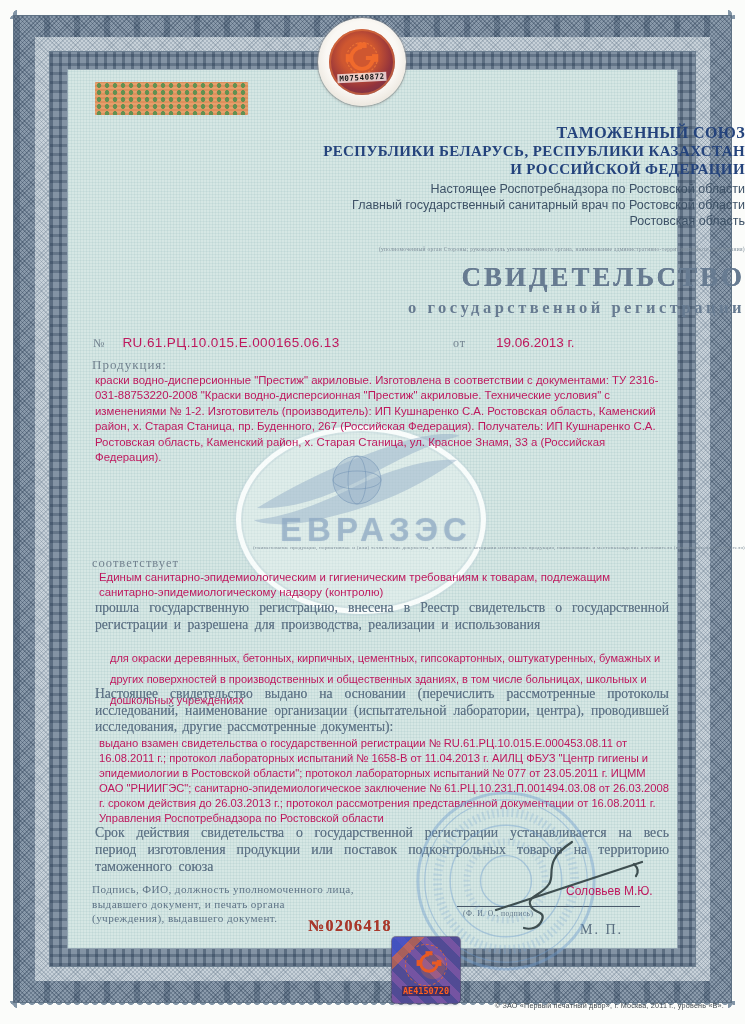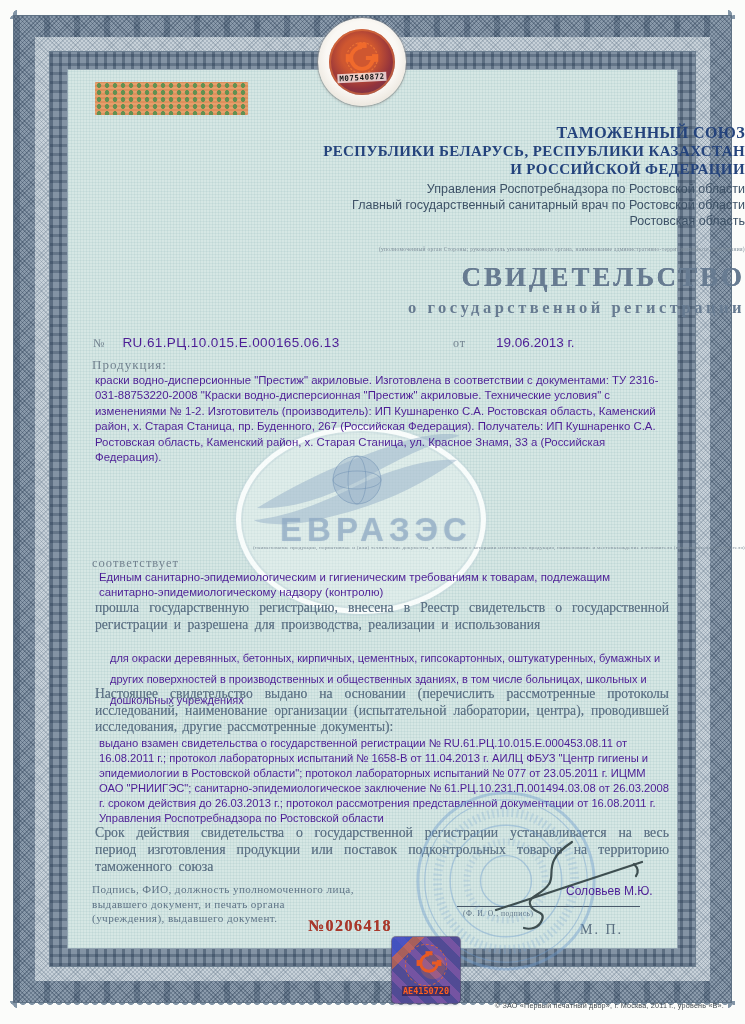--- a/index.html
+++ b/index.html
@@ -149,7 +149,7 @@
     <div class="l3">И РОССИЙСКОЙ ФЕДЕРАЦИИ</div>
   </div>
   <div class="abs ctr authority z2" style="top:181px">
-    <div>Управления Роспотребнадзора по Ростовской области</div>
+    <div>Настоящее Роспотребнадзора по Ростовской области</div>
     <div>Главный государственный санитарный врач по Ростовской области</div>
     <div>Ростовская область</div>
   </div>

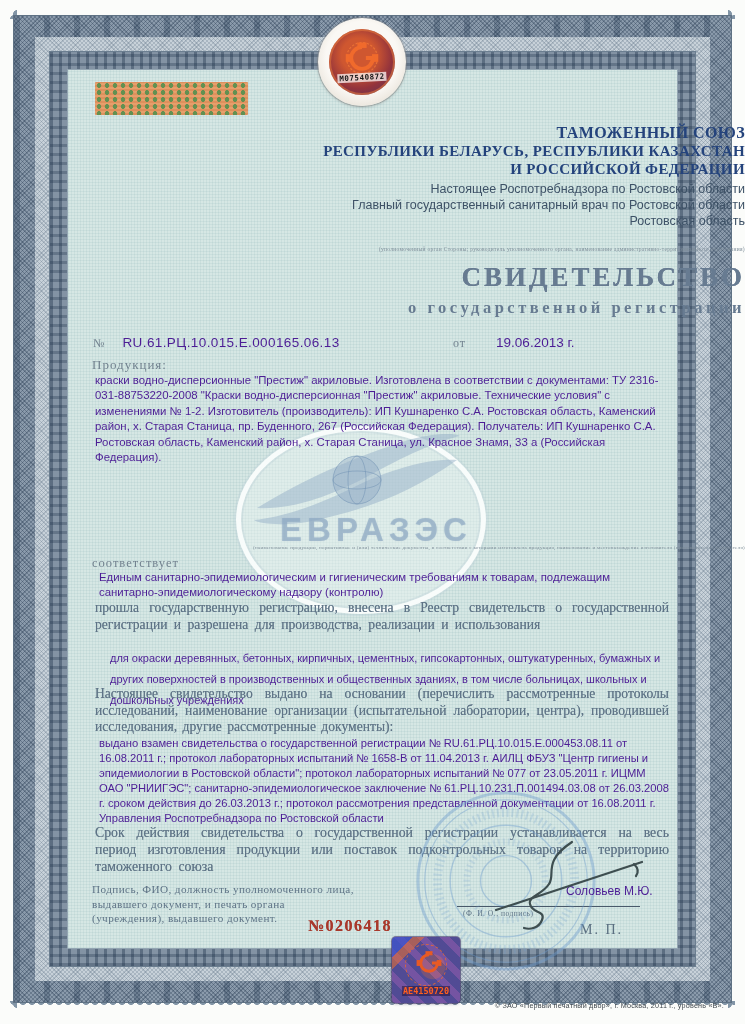--- a/index.html
+++ b/index.html
@@ -46,7 +46,7 @@
   .title{font-size:27px;font-weight:bold;color:#677b91;letter-spacing:3px;text-shadow:0 0 .5px #677b91;}
   .subtitle{font-size:16.5px;font-weight:bold;color:#677b91;letter-spacing:3.5px;}
   .formlbl{color:#72828f;letter-spacing:1px;}
-  .filled{font-family:"Liberation Sans",sans-serif;color:#4c1d95;}
+  .filled{font-family:"Liberation Sans",sans-serif;color:#be185d;}
   .serifpara{color:#5e7386;font-size:13.6px;line-height:16.6px;text-align:justify;word-spacing:3px;
     text-shadow:0 0 .4px rgba(94,115,134,.7);}
   .z2{z-index:2;} .z4{z-index:4;}

